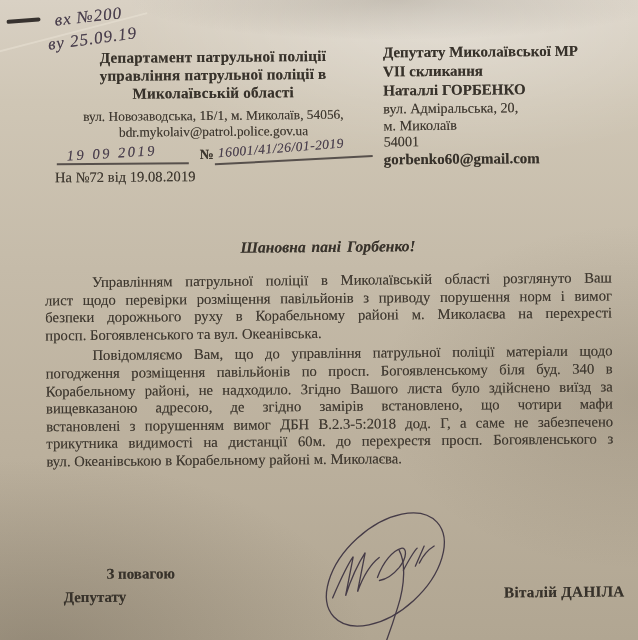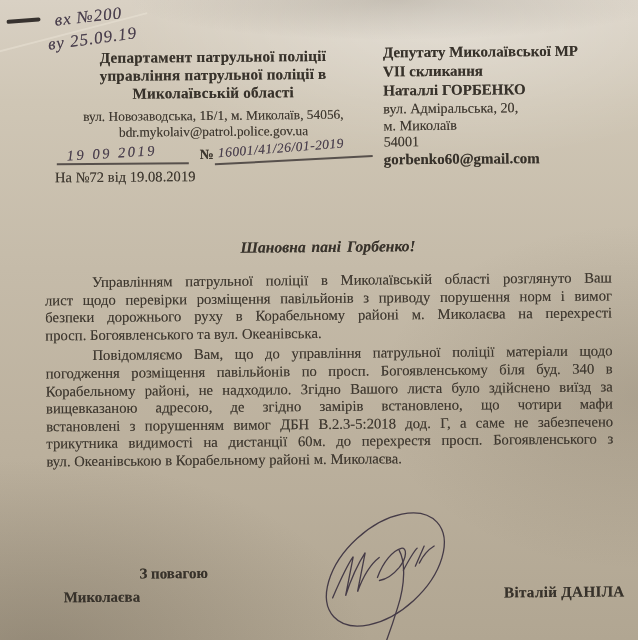--- a/index.html
+++ b/index.html
@@ -55,7 +55,7 @@
   .para2{margin-top:3px;}
 
   
-  .closing{position:absolute;left:104px;top:564px;font-size:15px;font-weight:bold;color:#37322b;margin-left:33px;}
+  .closing{position:absolute;left:104px;top:564px;font-size:15px;font-weight:bold;color:#37322b;}
   .job-title{position:absolute;left:61px;top:587px;font-size:15px;font-weight:bold;color:#37322b;}
   .signer-name{position:absolute;left:450px;top:585px;width:172px;text-align:right;
     font-size:15.2px;font-weight:bold;color:#37322b;letter-spacing:0.3px;}

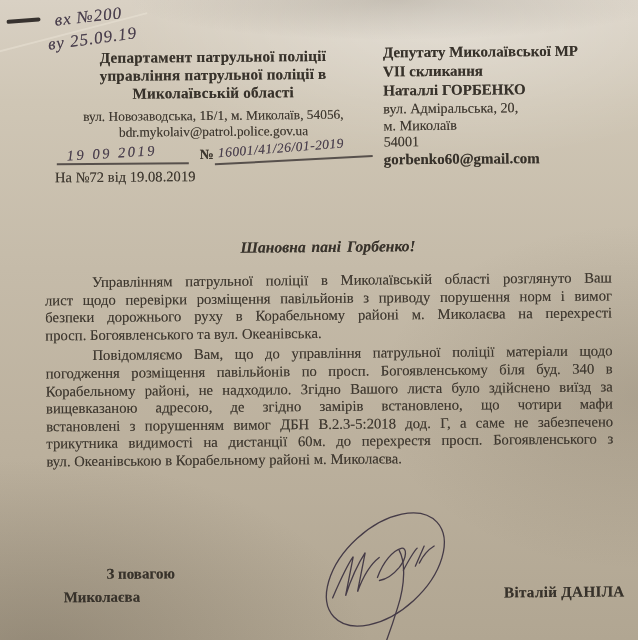--- a/index.html
+++ b/index.html
@@ -120,7 +120,7 @@
     </div>
 
     <div class="closing soft">З повагою</div>
-    <div class="job-title soft">Миколаєва</div>
+    <div class="job-title soft">Депутату</div>
     <div class="signer-name soft">Віталій ДАНІЛА</div>
 
     <div class="sig-wrap">

